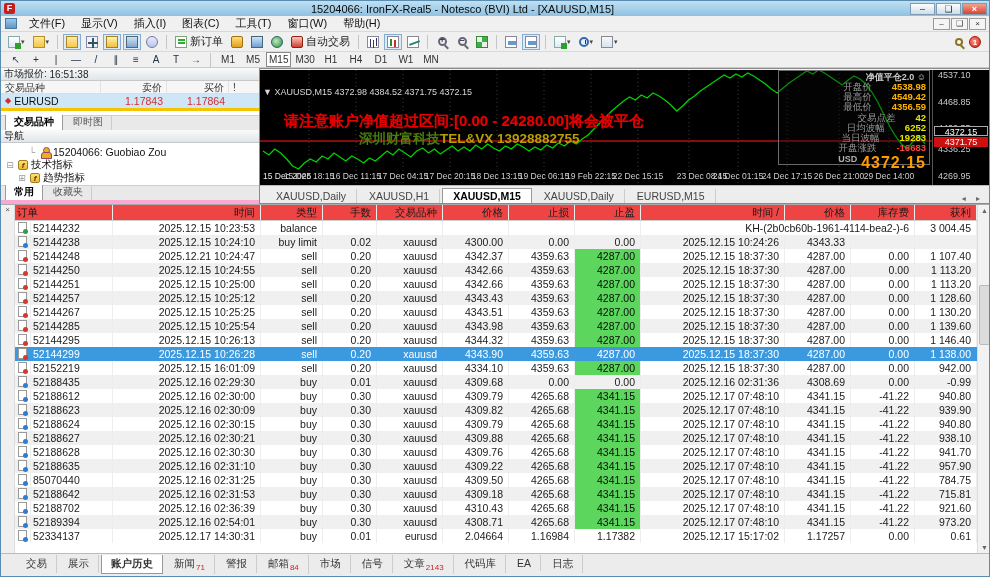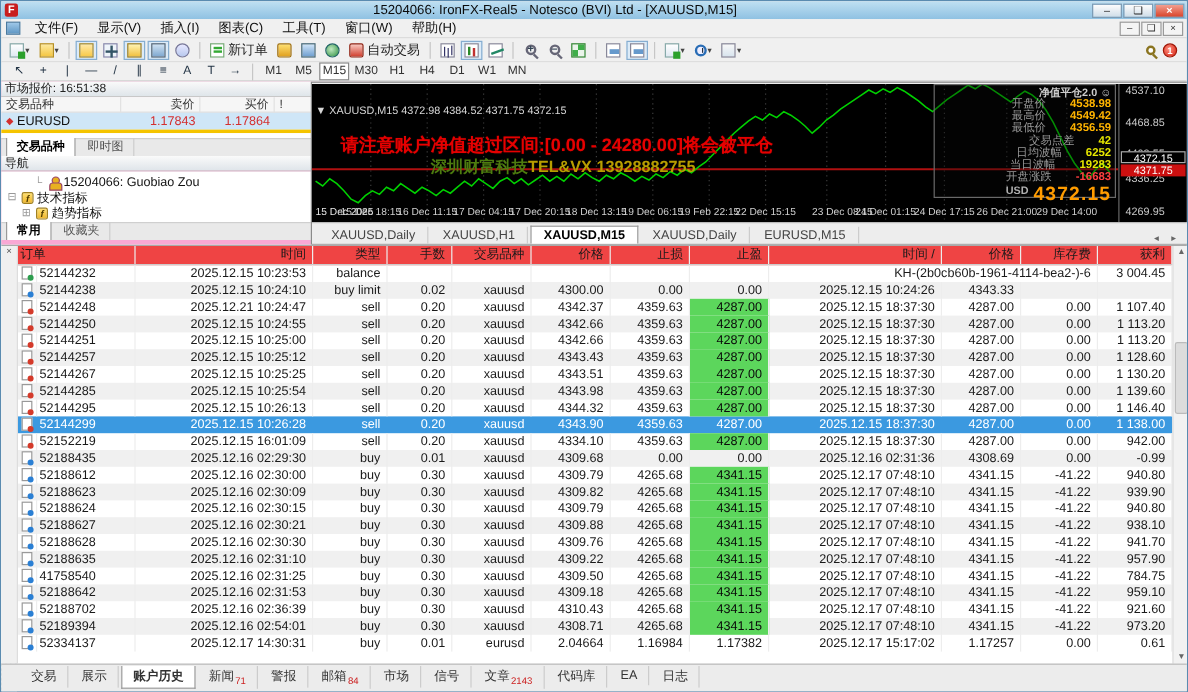--- a/index.html
+++ b/index.html
@@ -805,7 +805,7 @@
           <div class="cell lft" style="padding: 0px;">
             <div class="oicon buy"></div>
           </div>
-          <div class="cell lft">41758540</div>
+          <div class="cell lft">85070440</div>
           <div class="cell">2025.12.16 02:31:25</div>
           <div class="cell">buy</div>
           <div class="cell">0.30</div>

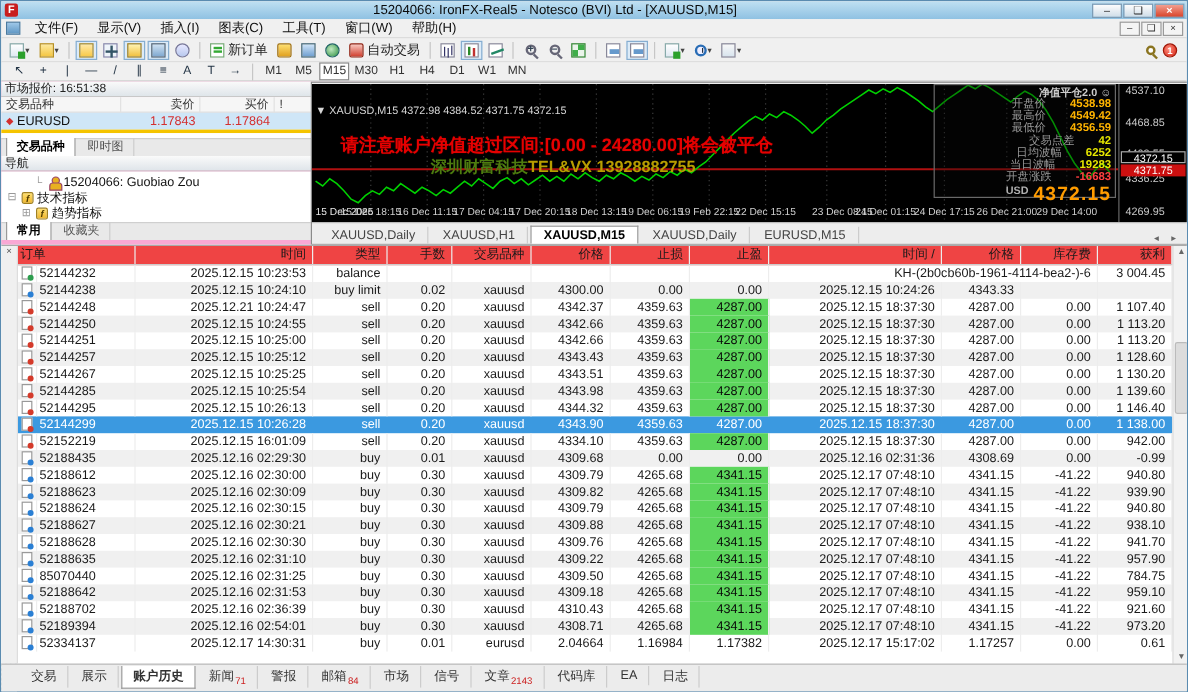--- a/index.html
+++ b/index.html
@@ -833,7 +833,7 @@
           <div class="cell">2025.12.17 07:48:10</div>
           <div class="cell">4341.15</div>
           <div class="cell">-41.22</div>
-          <div class="cell">959.10</div>
+          <div class="cell">715.81</div>
         </div>
         <div class="orow">
           <div class="cell lft" style="padding: 0px;">

